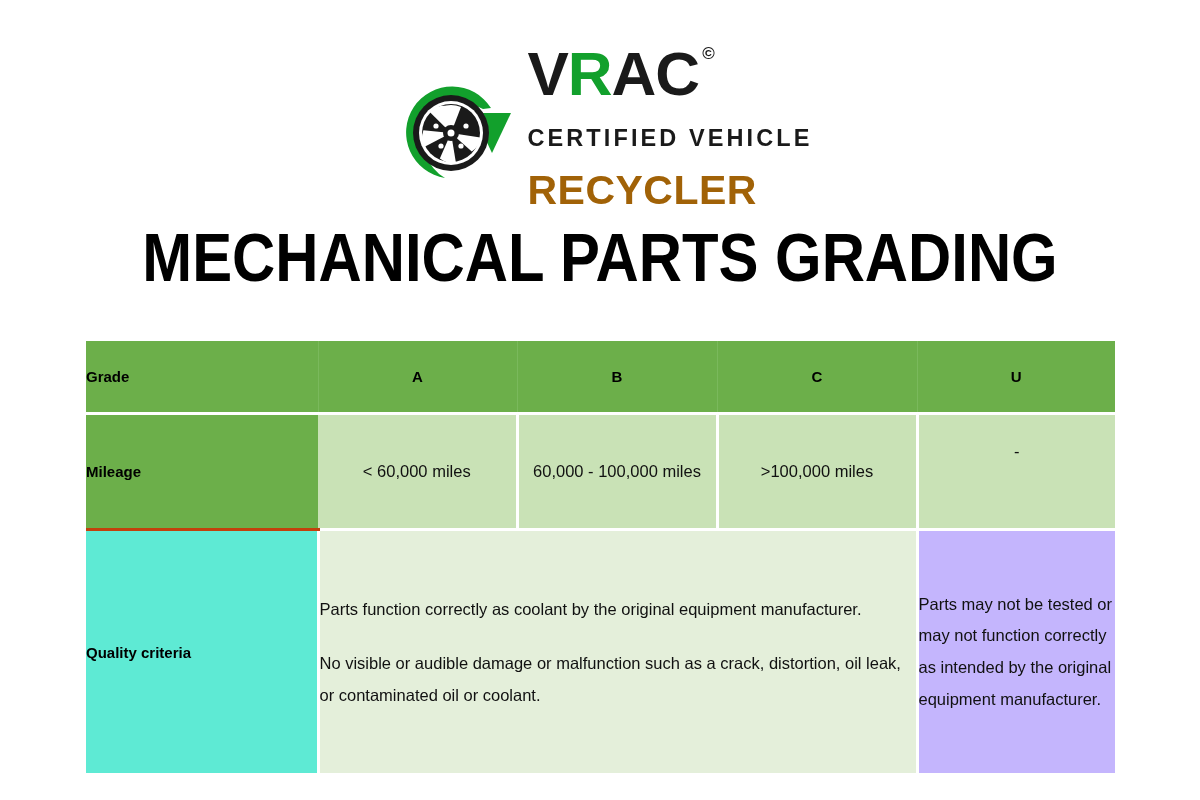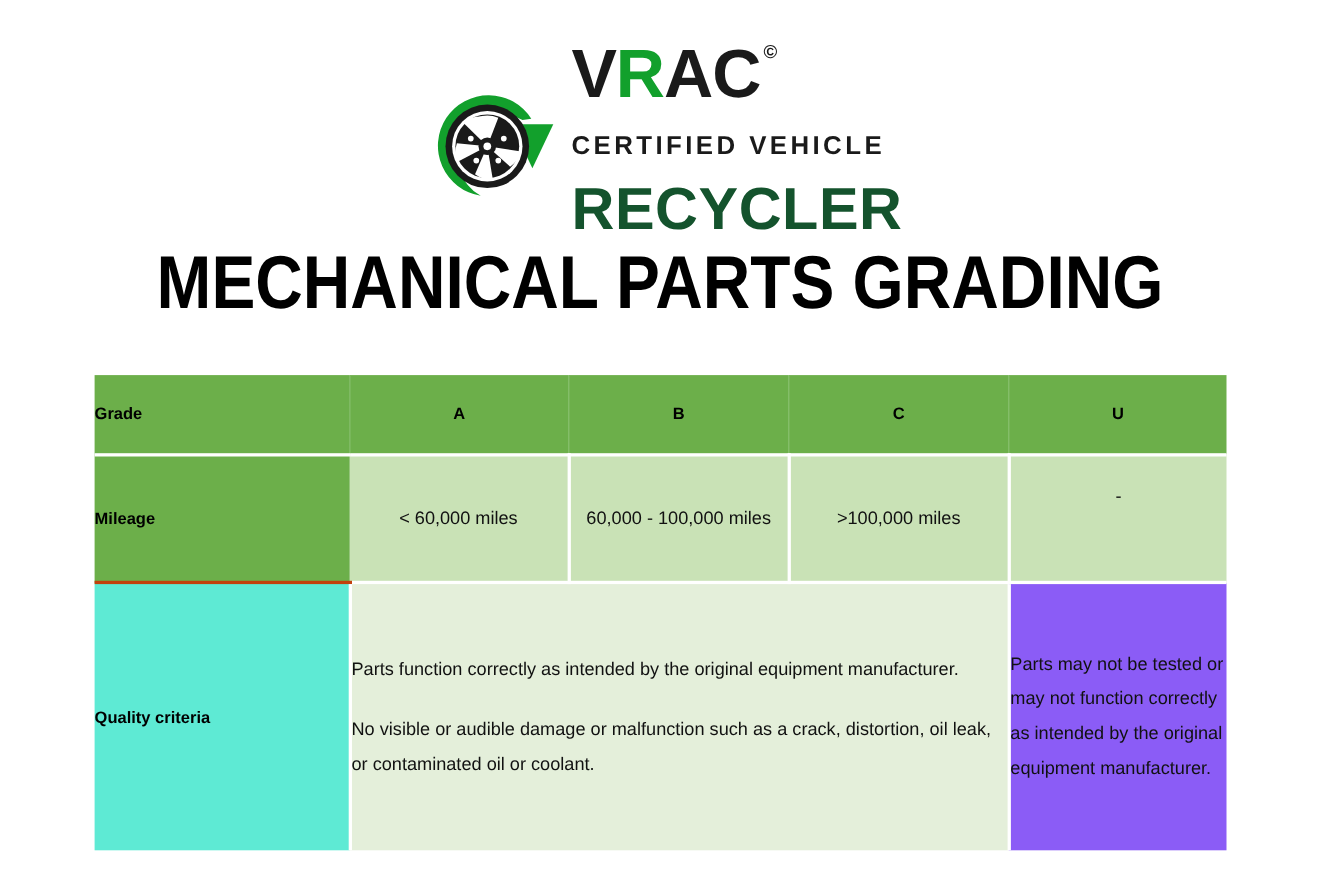--- a/index.html
+++ b/index.html
@@ -74,9 +74,9 @@
     font-family: Liberation Sans, sans-serif;
   }
   .logo-row-3 {
-    font-size: 54px;
-    font-weight: bold;
-    color: #14532d;
+    font-size: 41px;
+    font-weight: bold;
+    color: #a16207;
     letter-spacing: 0.5px;
     margin-top: 19px;
     font-family: "Liberation Sans", sans-serif;

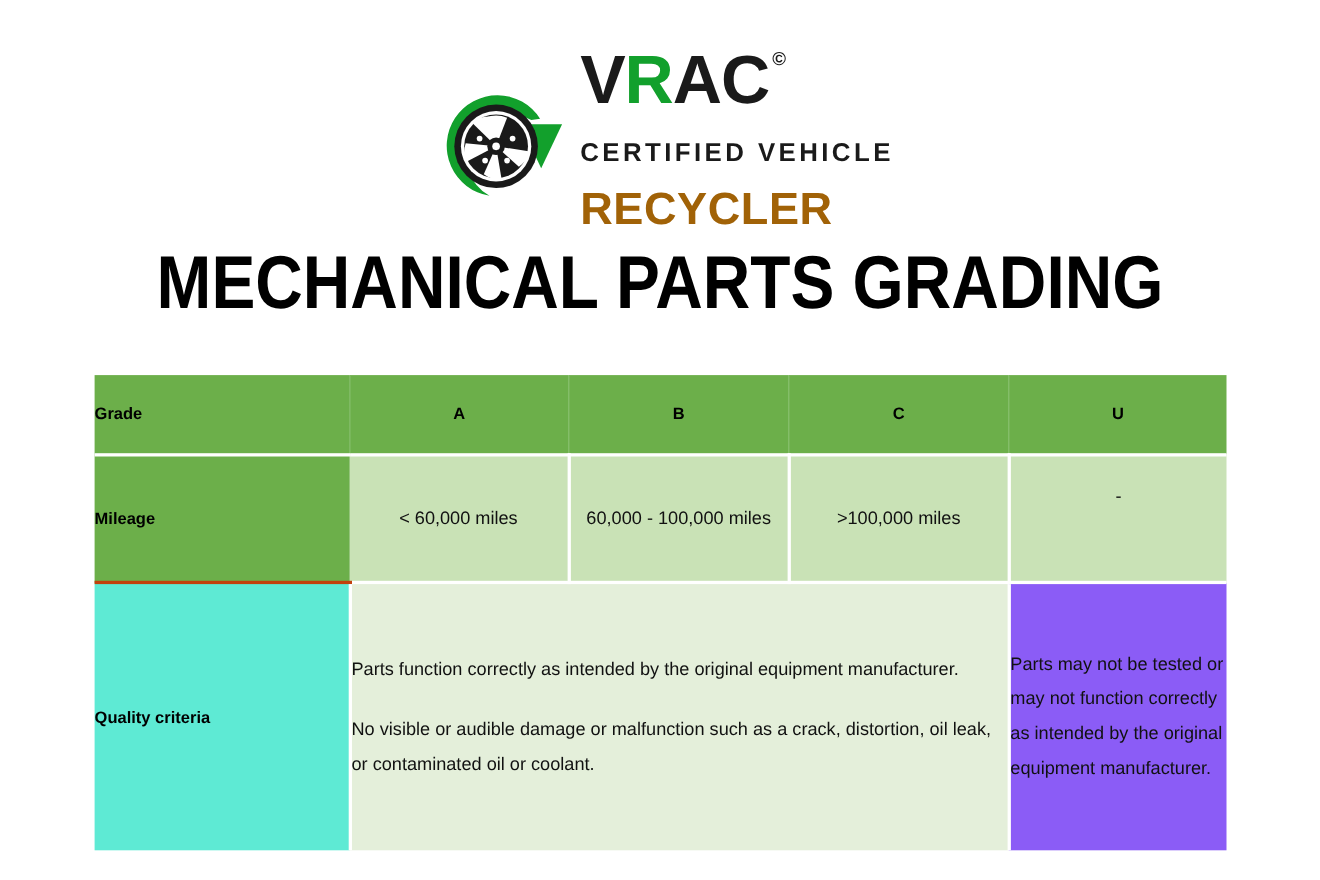--- a/index.html
+++ b/index.html
@@ -276,7 +276,7 @@
       <tr class="qrow">
         <td class="cell-qlabel">Quality criteria</td>
         <td class="cell-quality" colspan="3">
-          <p>Parts function correctly as intended by the original equipment manufacturer.</p>
+          <p>Parts function correctly as coolant by the original equipment manufacturer.</p>
           <p>No visible or audible damage or malfunction such as a crack, distortion, oil leak, or contaminated oil or coolant.</p>
         </td>
         <td class="cell-qu">Parts may not be tested or may not function correctly as intended by the original equipment manufacturer.</td>

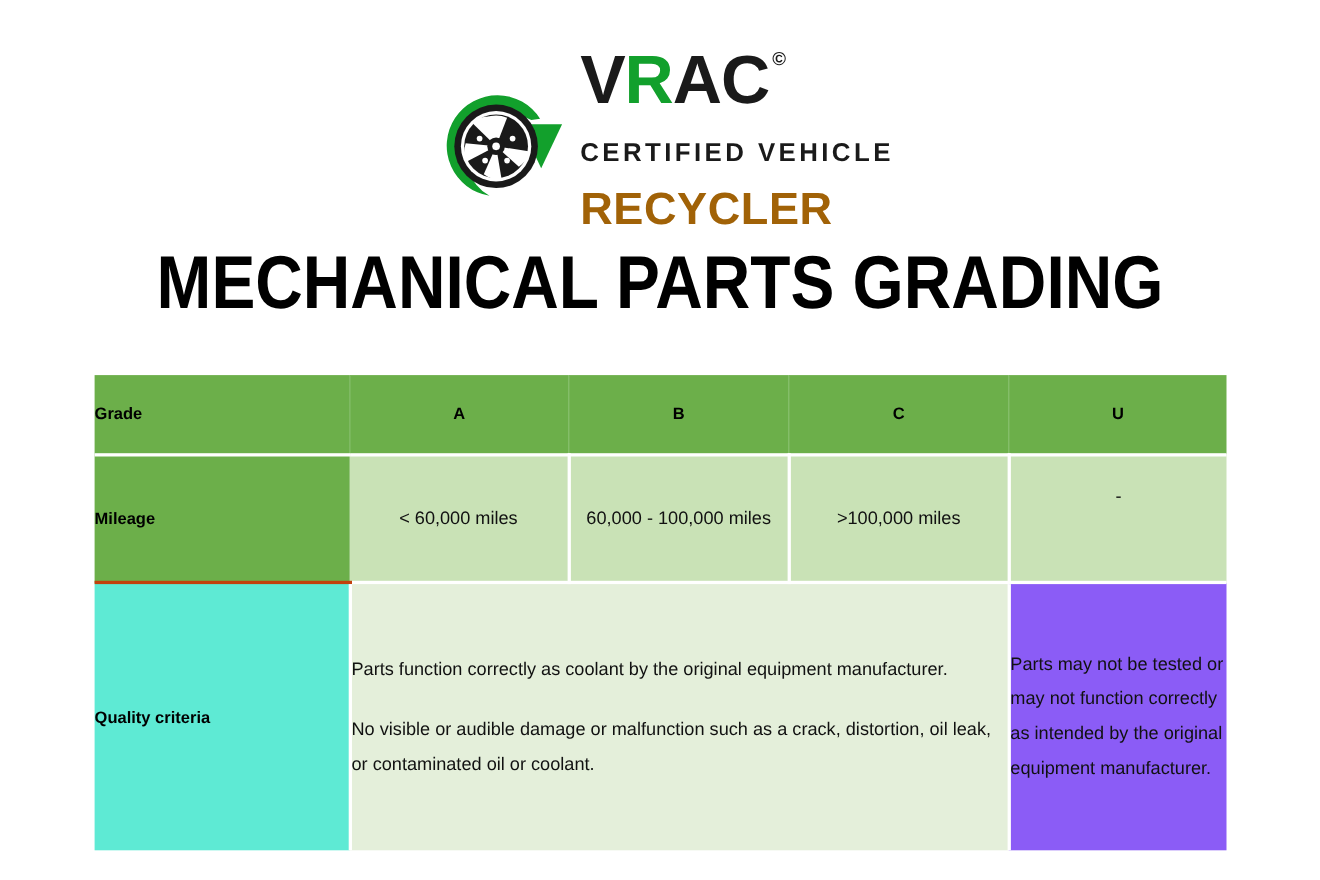--- a/index.html
+++ b/index.html
@@ -183,7 +183,7 @@
   }
   .cell-quality p + p { margin-top: 22px; }
   .cell-qu {
-    background: #8b5cf6;
+    background: #c4b5fd;
     color: #111111;
     font-size: 16.5px;
     line-height: 1.92;

